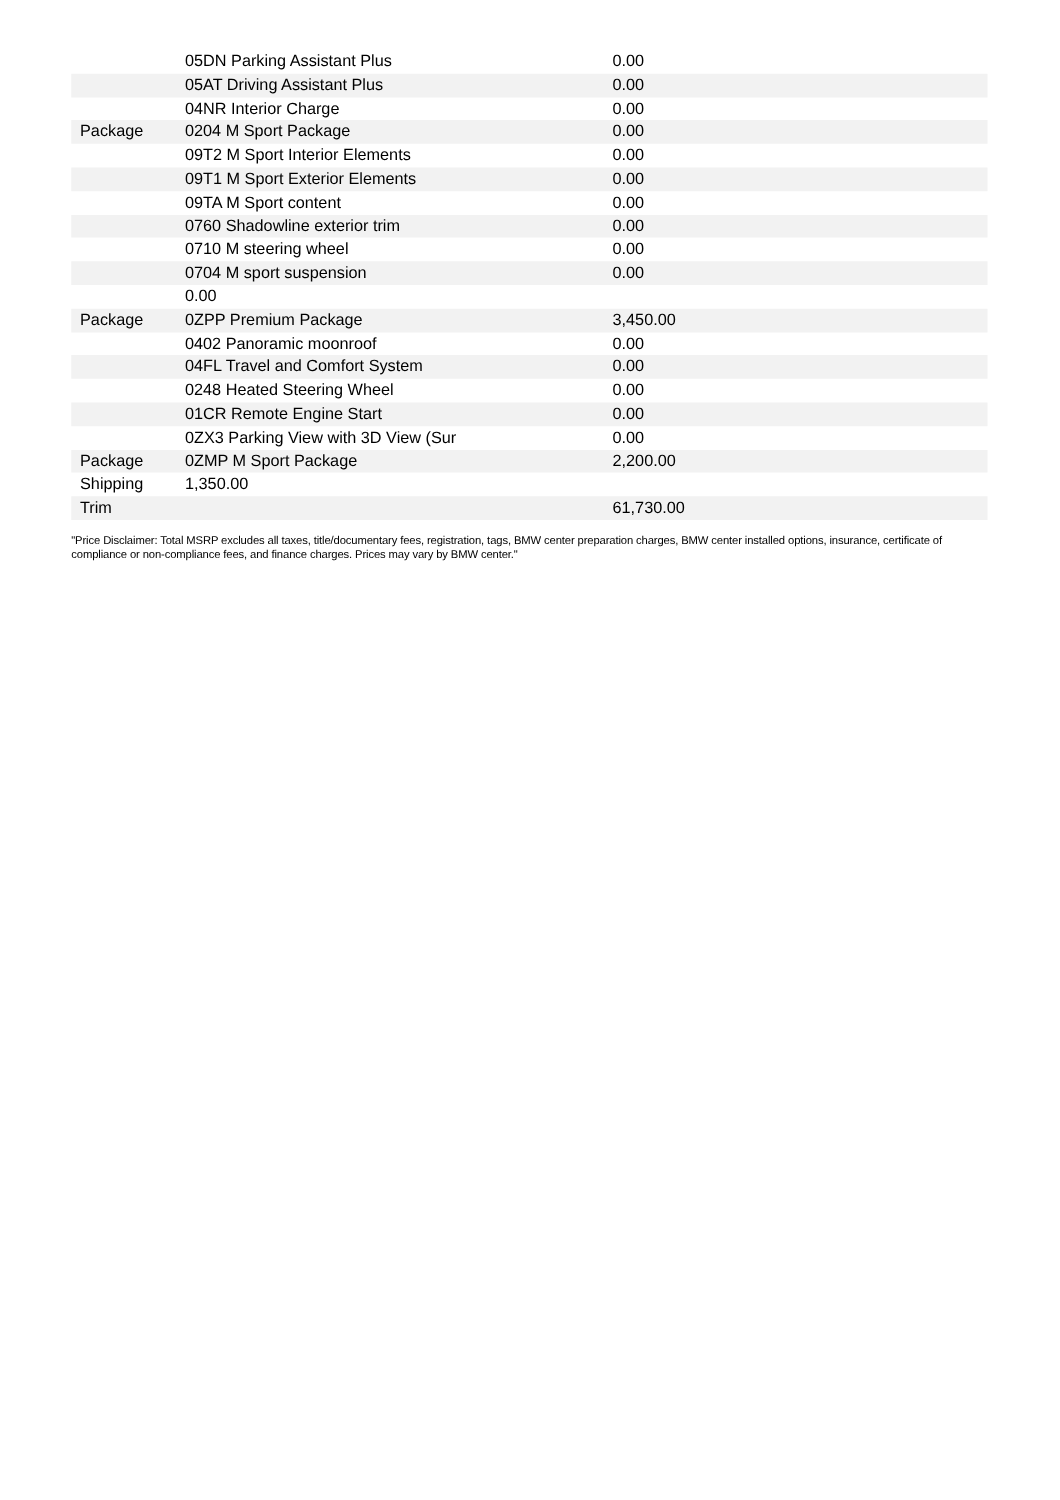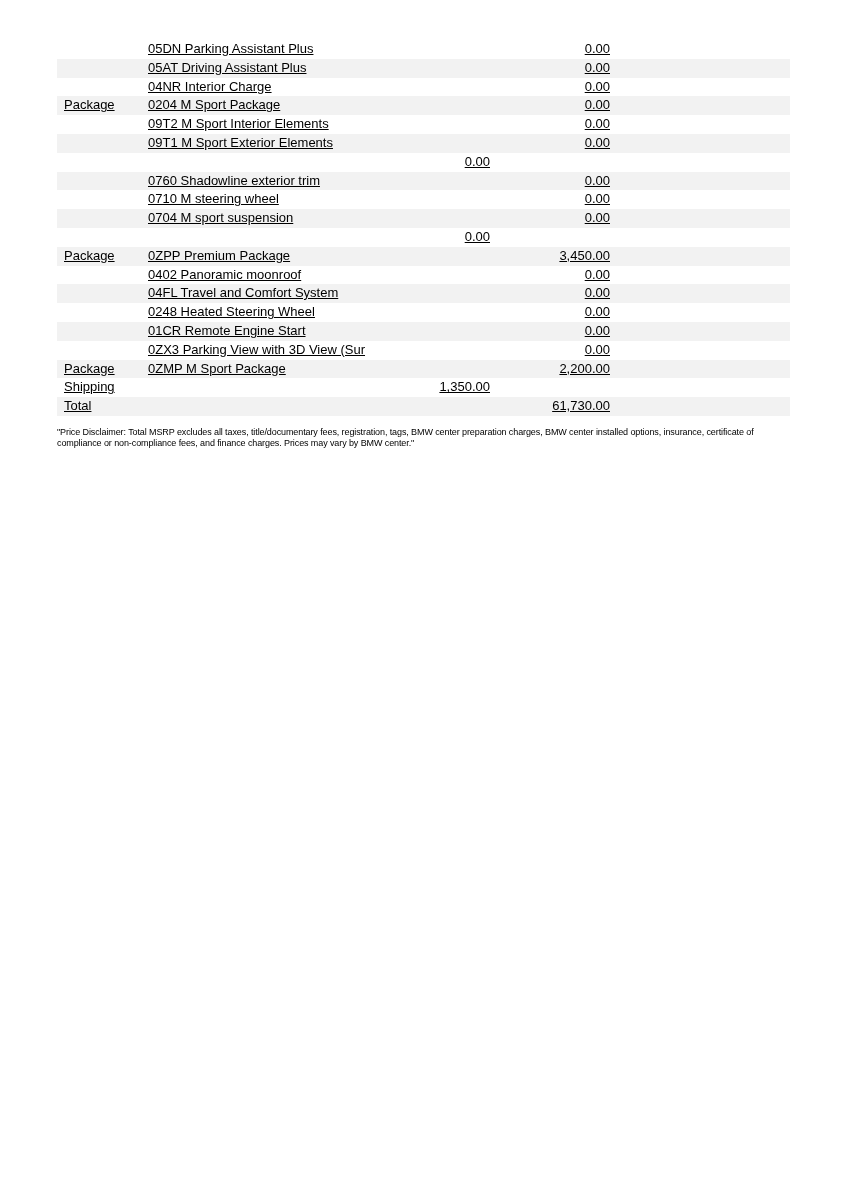--- a/index.html
+++ b/index.html
@@ -35,7 +35,6 @@
     font-size: 13px;
     white-space: nowrap;
     overflow: hidden;
-    text-decoration: underline;
   }
   .row:nth-child(even) {
     background: #f2f2f2;

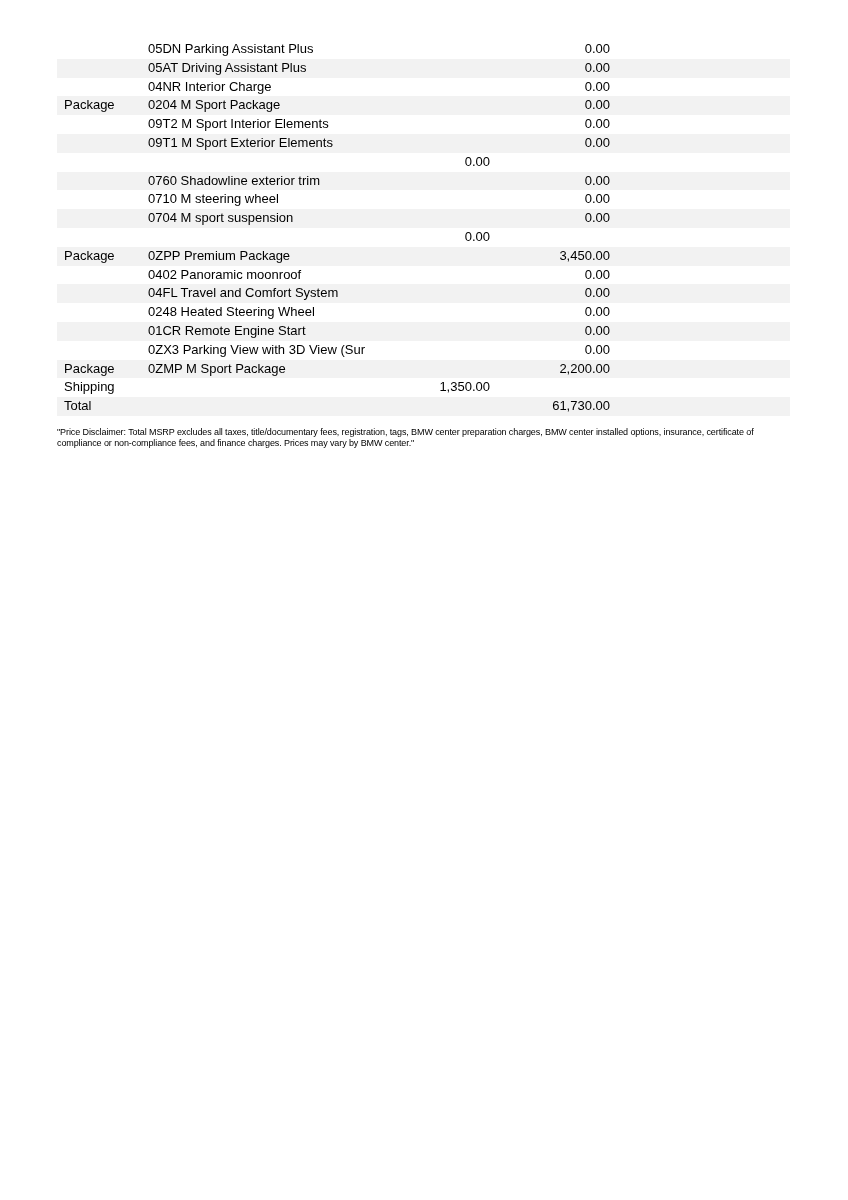--- a/index.html
+++ b/index.html
@@ -47,7 +47,6 @@
     overflow: hidden;
   }
   .cell-price {
-    text-align: right;
     overflow: hidden;
   }
   .cell-spacer {

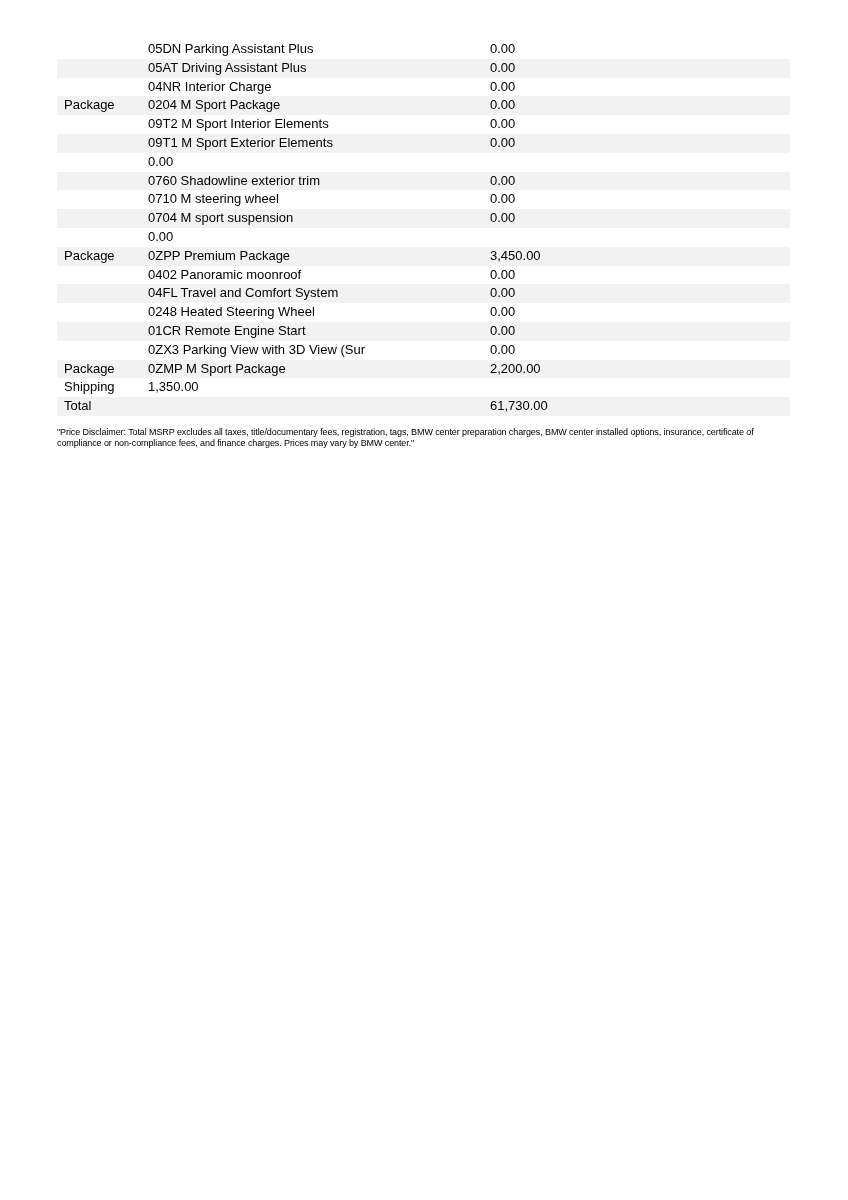--- a/index.html
+++ b/index.html
@@ -107,6 +107,7 @@
       </div>
       <div class="row">
         <div class="cell-category"></div>
+        <div class="cell-item">09TA M Sport content</div>
         <div class="cell-price">0.00</div>
         <div class="cell-spacer"></div>
       </div>

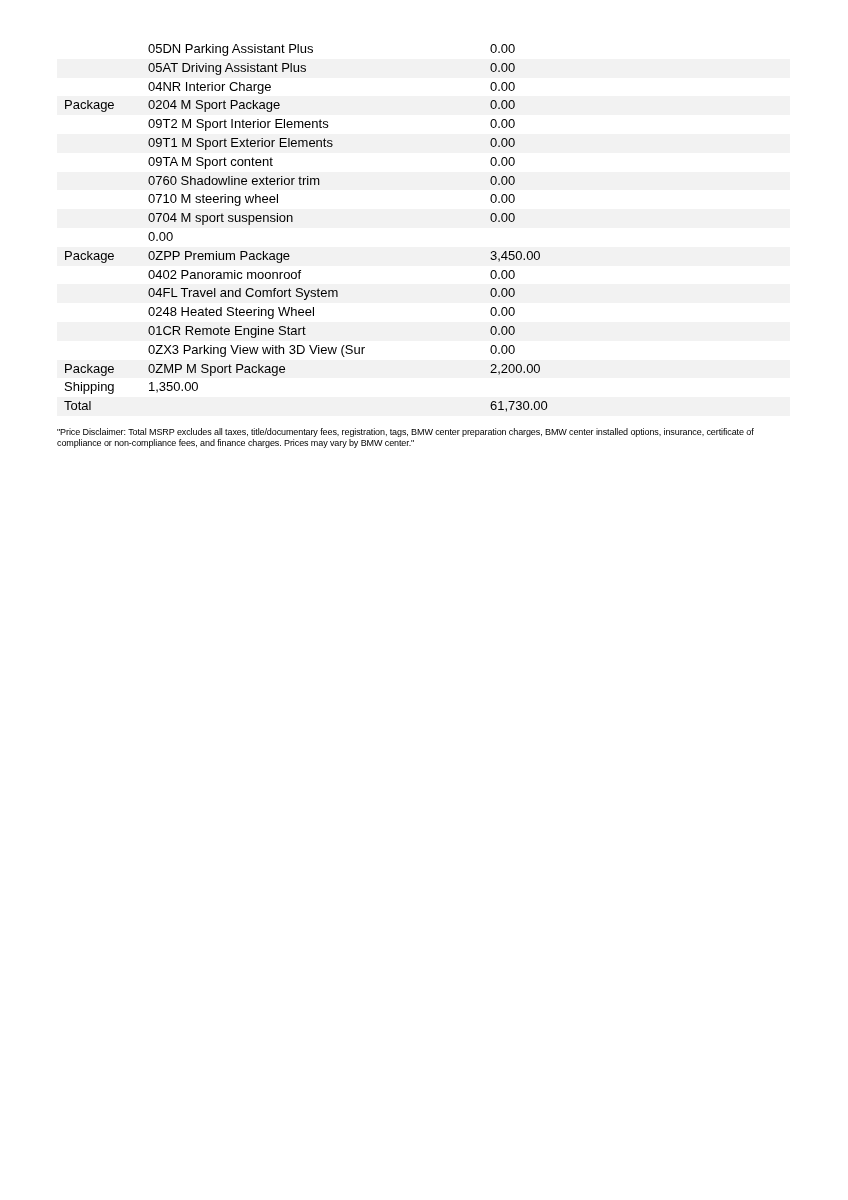--- a/index.html
+++ b/index.html
@@ -182,7 +182,7 @@
         <div class="cell-spacer"></div>
       </div>
       <div class="row">
-        <div class="cell-category">Total</div>
+        <div class="cell-category">Trim</div>
         <div class="cell-item"></div>
         <div class="cell-price">61,730.00</div>
         <div class="cell-spacer"></div>

